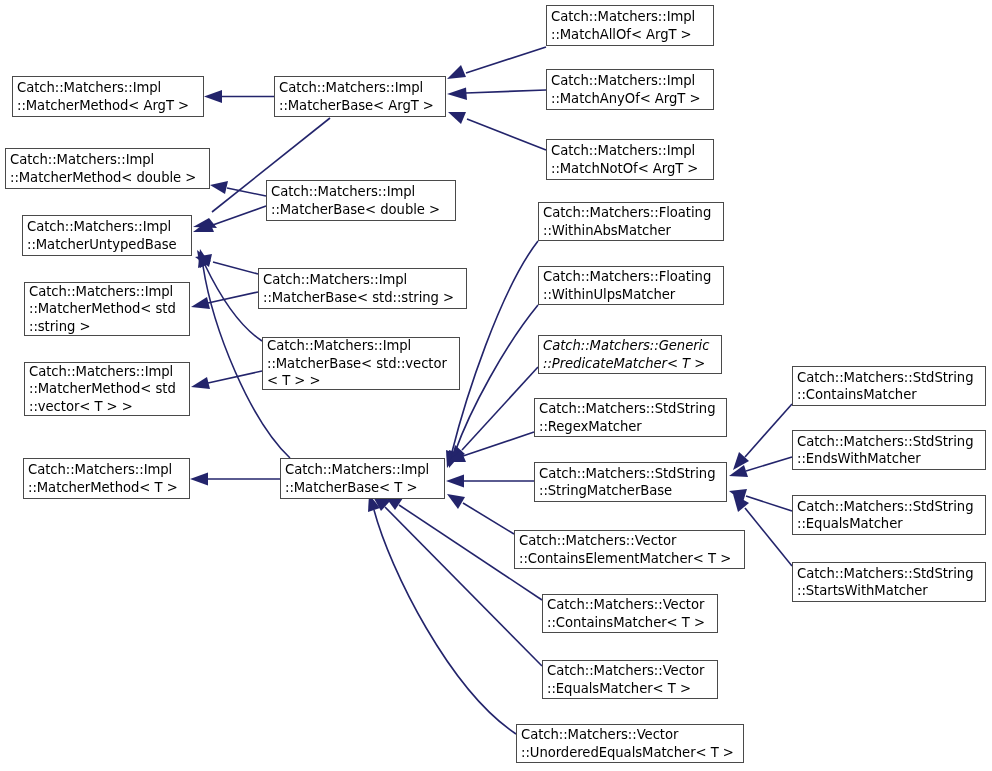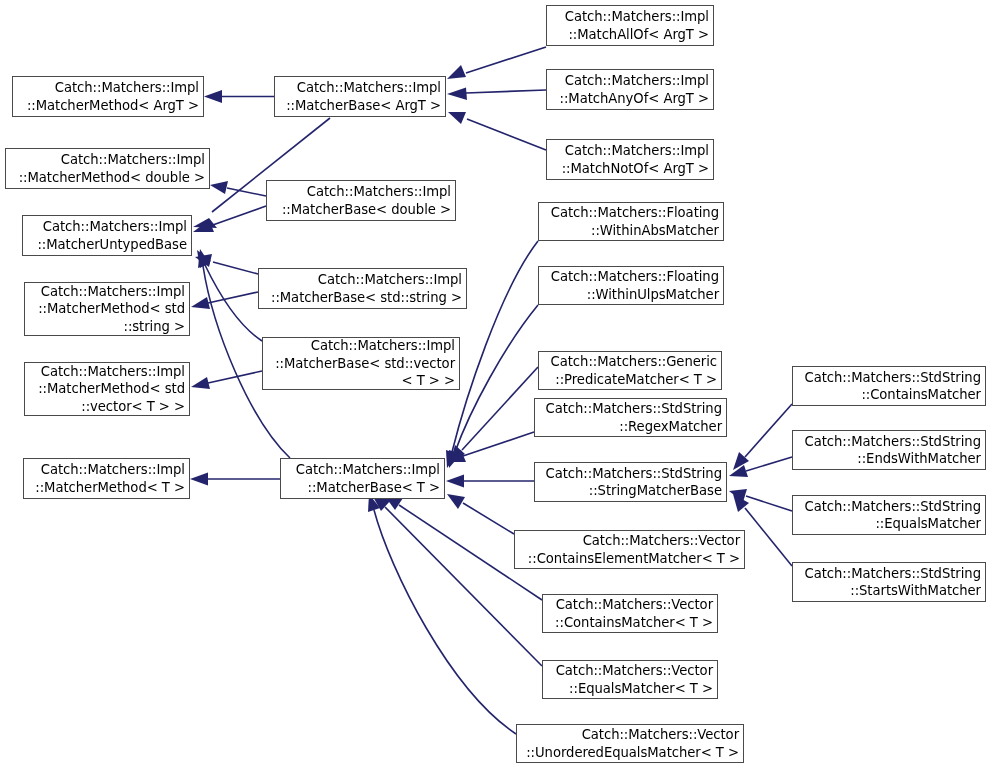--- a/index.html
+++ b/index.html
@@ -40,7 +40,7 @@
     display: flex;
     align-items: center;
     justify-content: center;
-    text-align: right;
+    text-align: left;
     color: #000000;
     font-size: 13.2px;
     line-height: 17.5px;

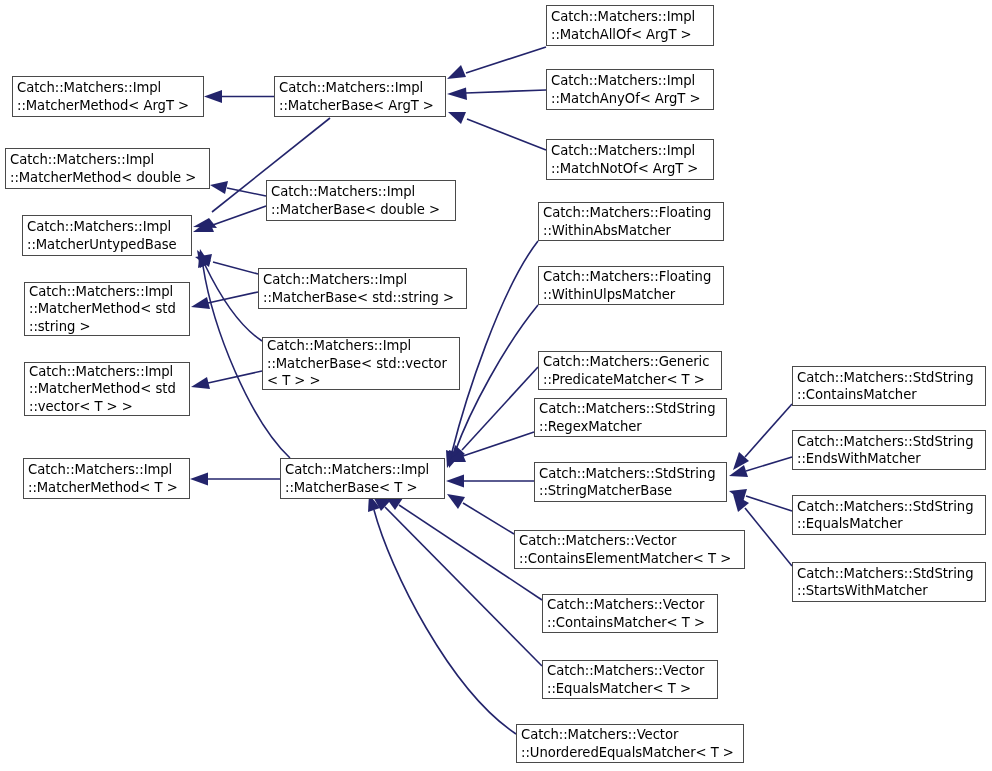--- a/index.html
+++ b/index.html
@@ -251,7 +251,7 @@
     <span>Catch::Matchers::Floating
 ::WithinUlpsMatcher</span>
   </div>
-  <div class="node" style="left:538px;top:351px;width:184px;height:39px;">
+  <div class="node" style="left:538px;top:335px;width:184px;height:39px;font-style:italic;">
     <span>Catch::Matchers::Generic
 ::PredicateMatcher&lt; T &gt;</span>
   </div>

